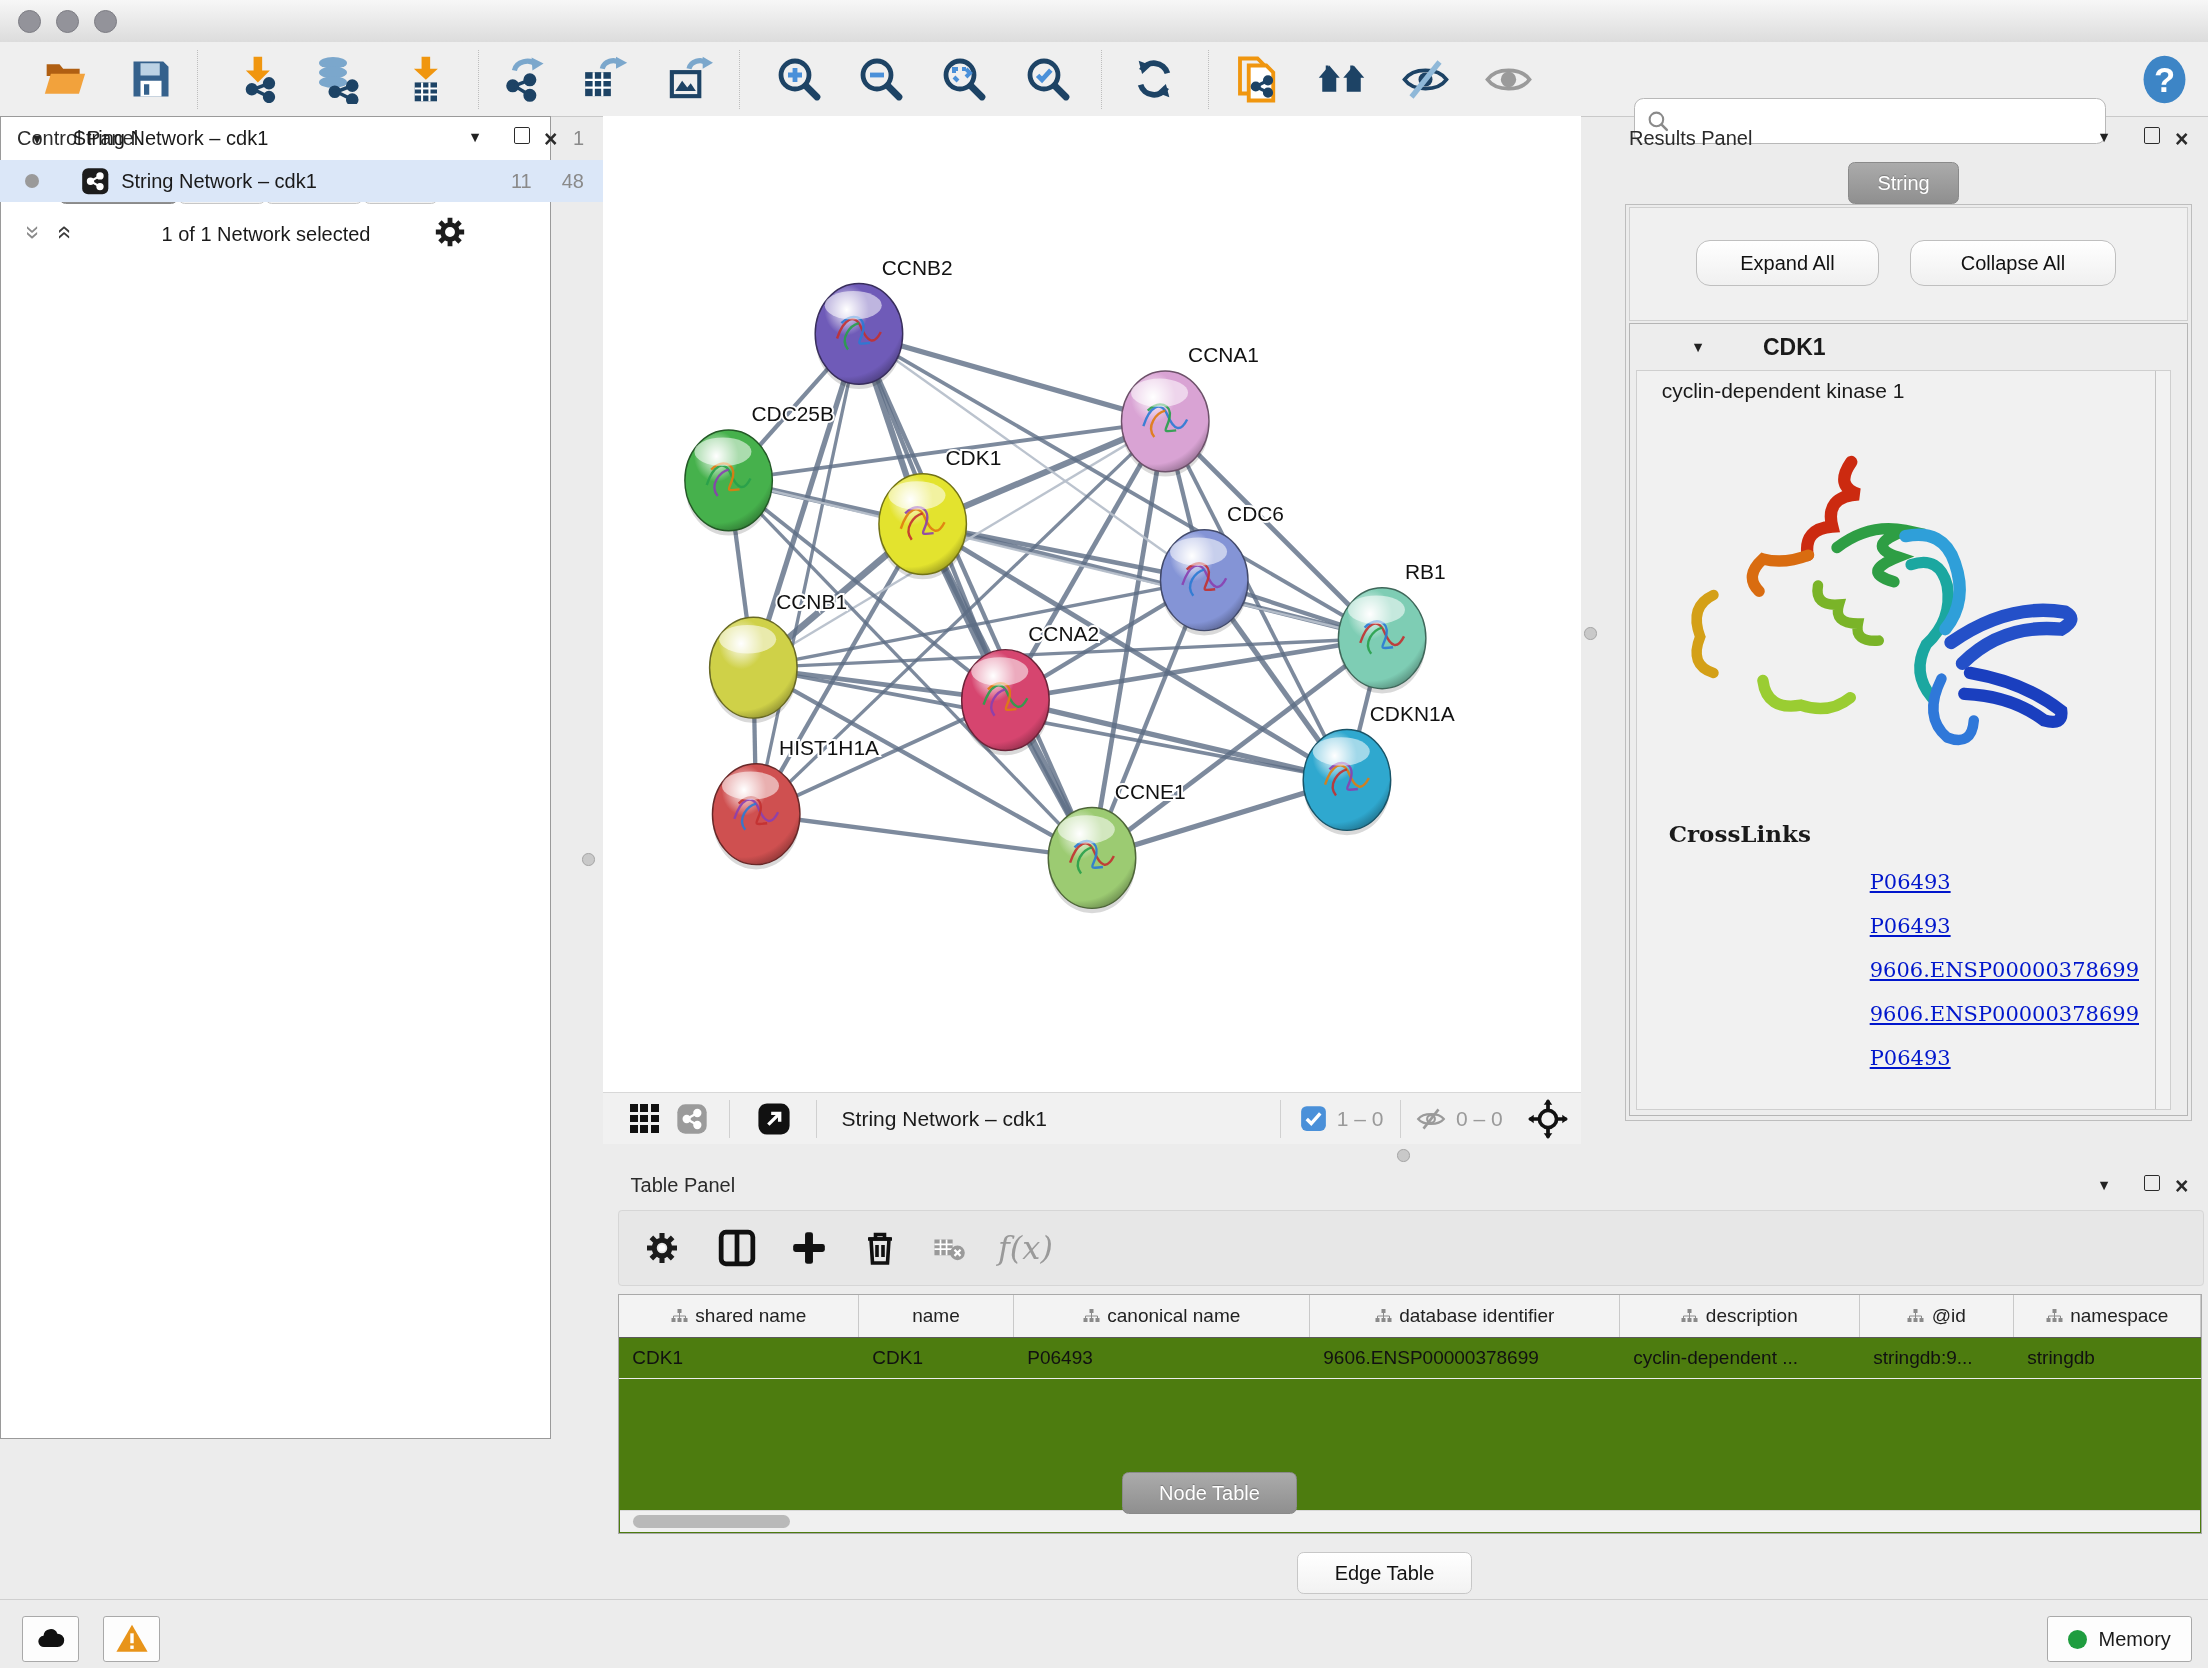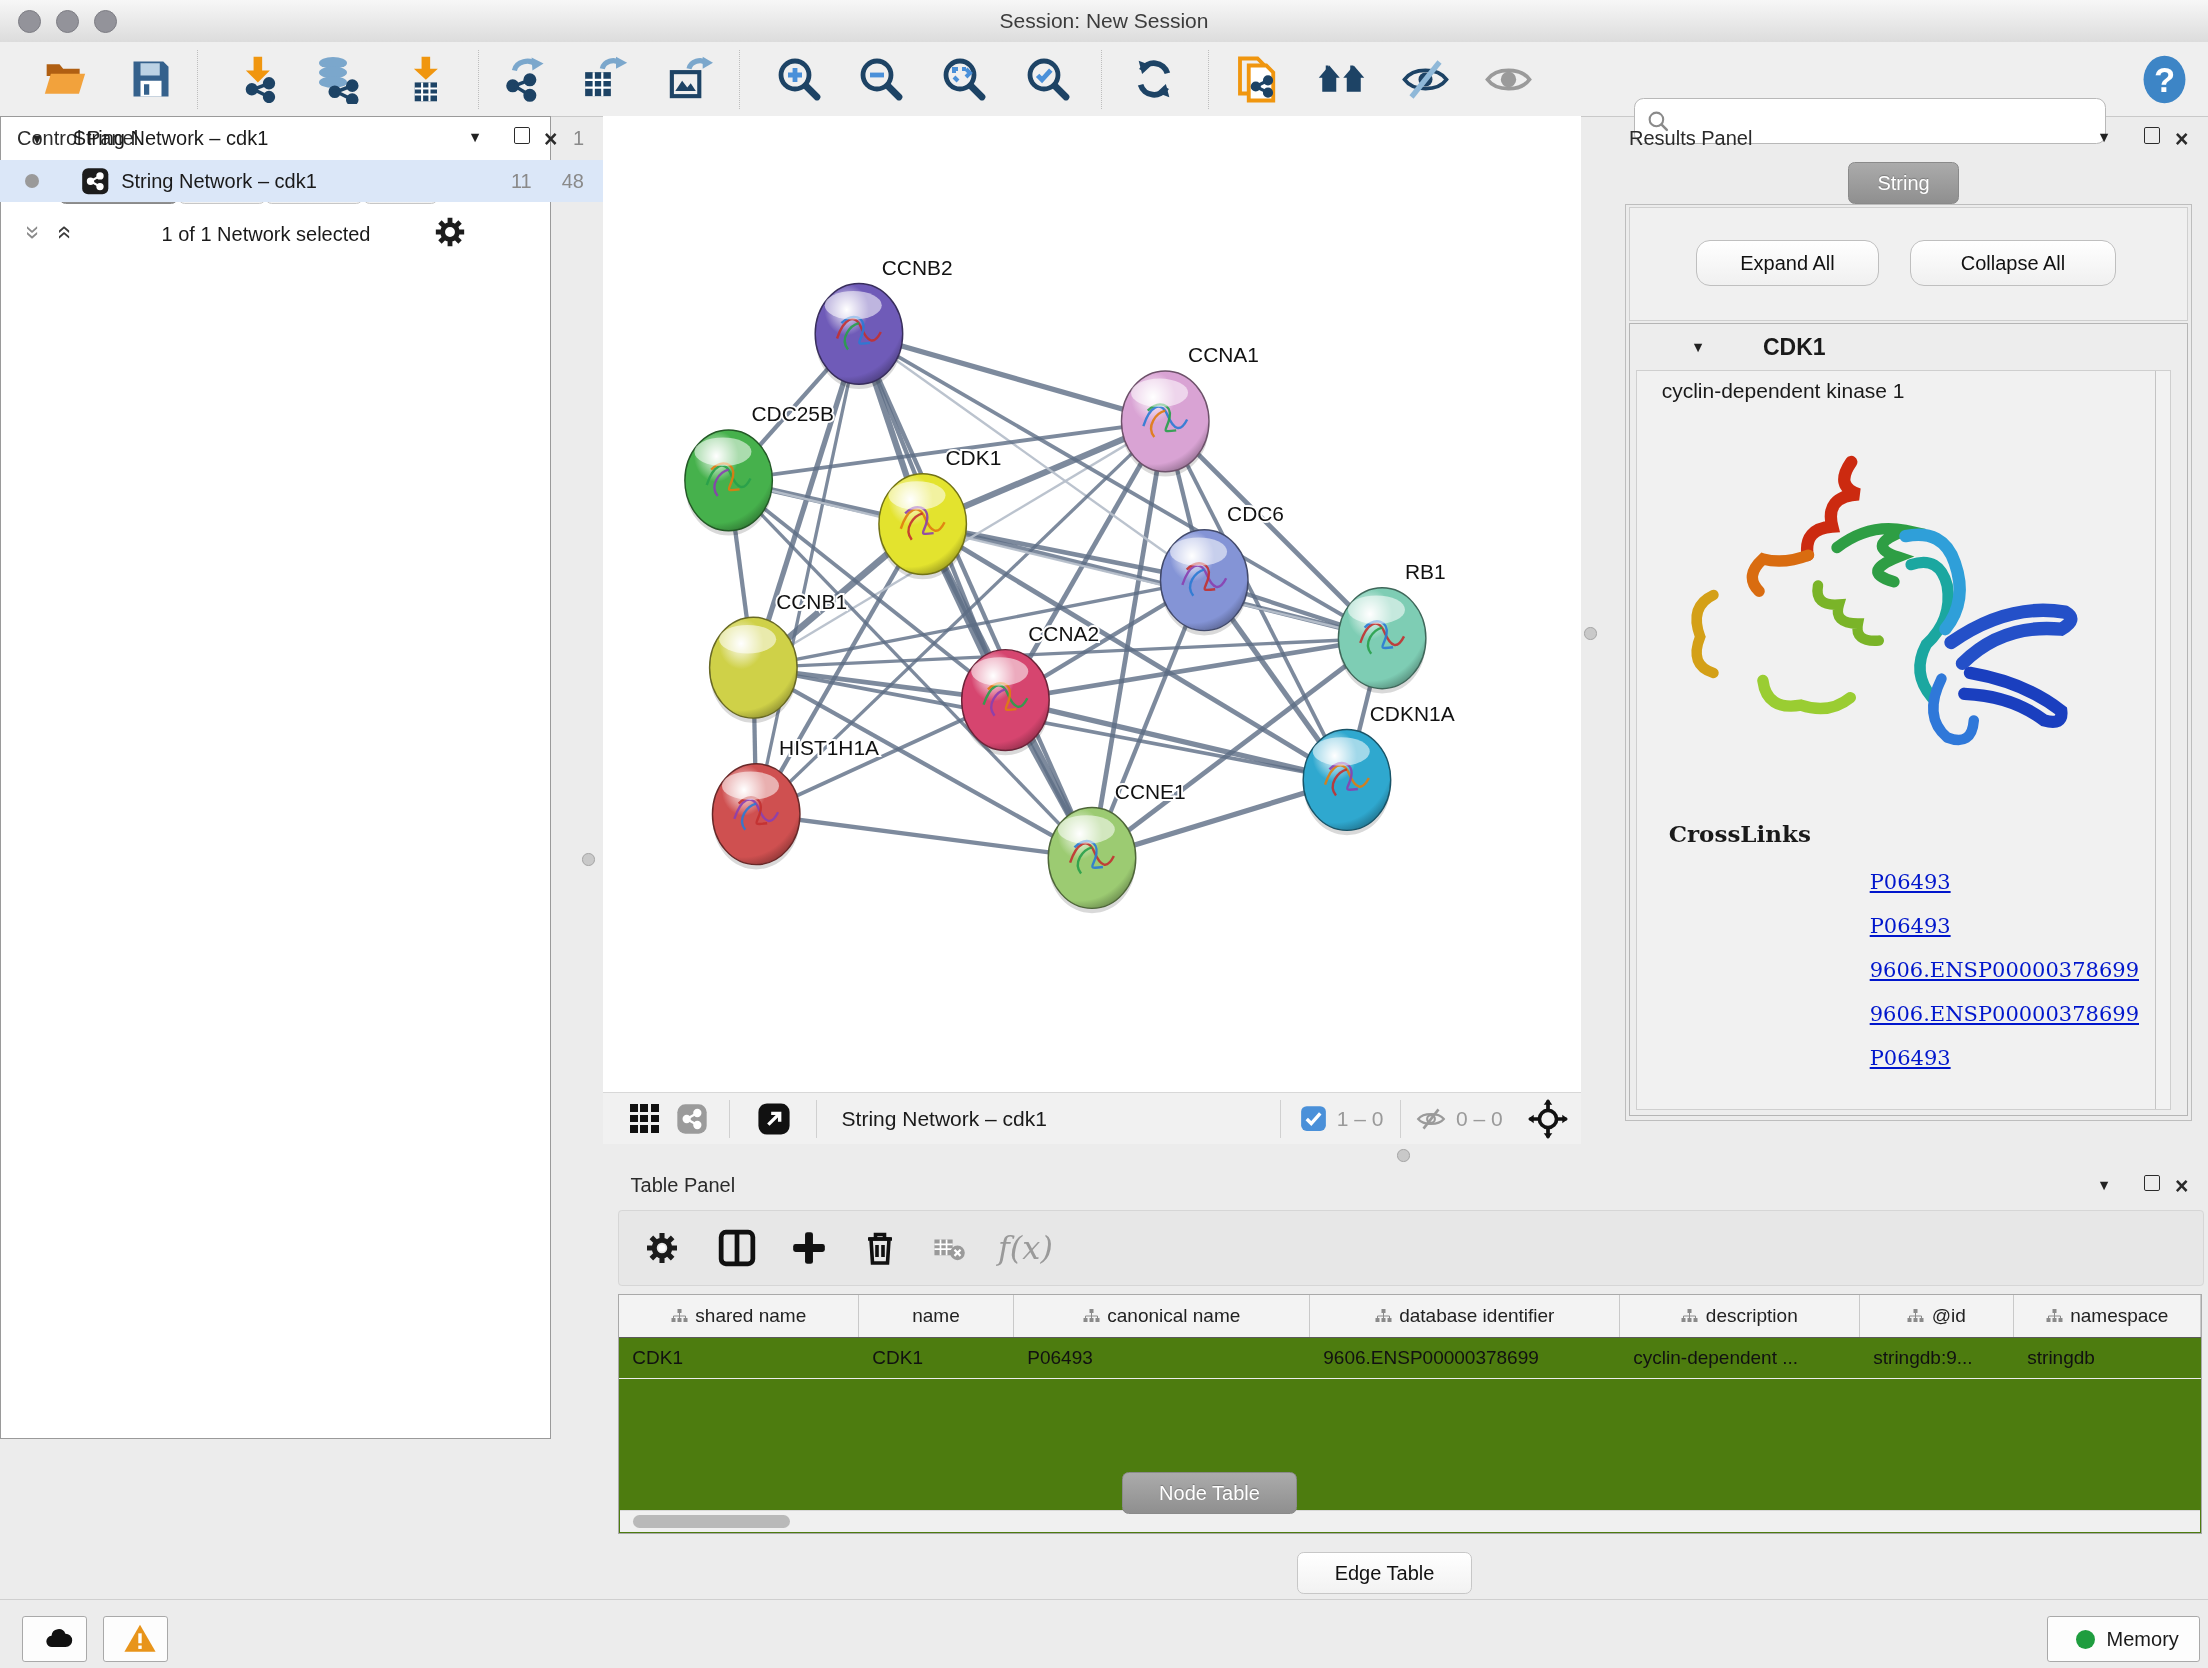--- a/index.html
+++ b/index.html
@@ -73,7 +73,6 @@
     <span class="abs traffic" style="left:18px"></span>
     <span class="abs traffic" style="left:56px"></span>
     <span class="abs traffic" style="left:94px"></span>
-    <div class="abs wtitle">Session: New Session</div>
   </div>
 
   <div class="abs toolbar">

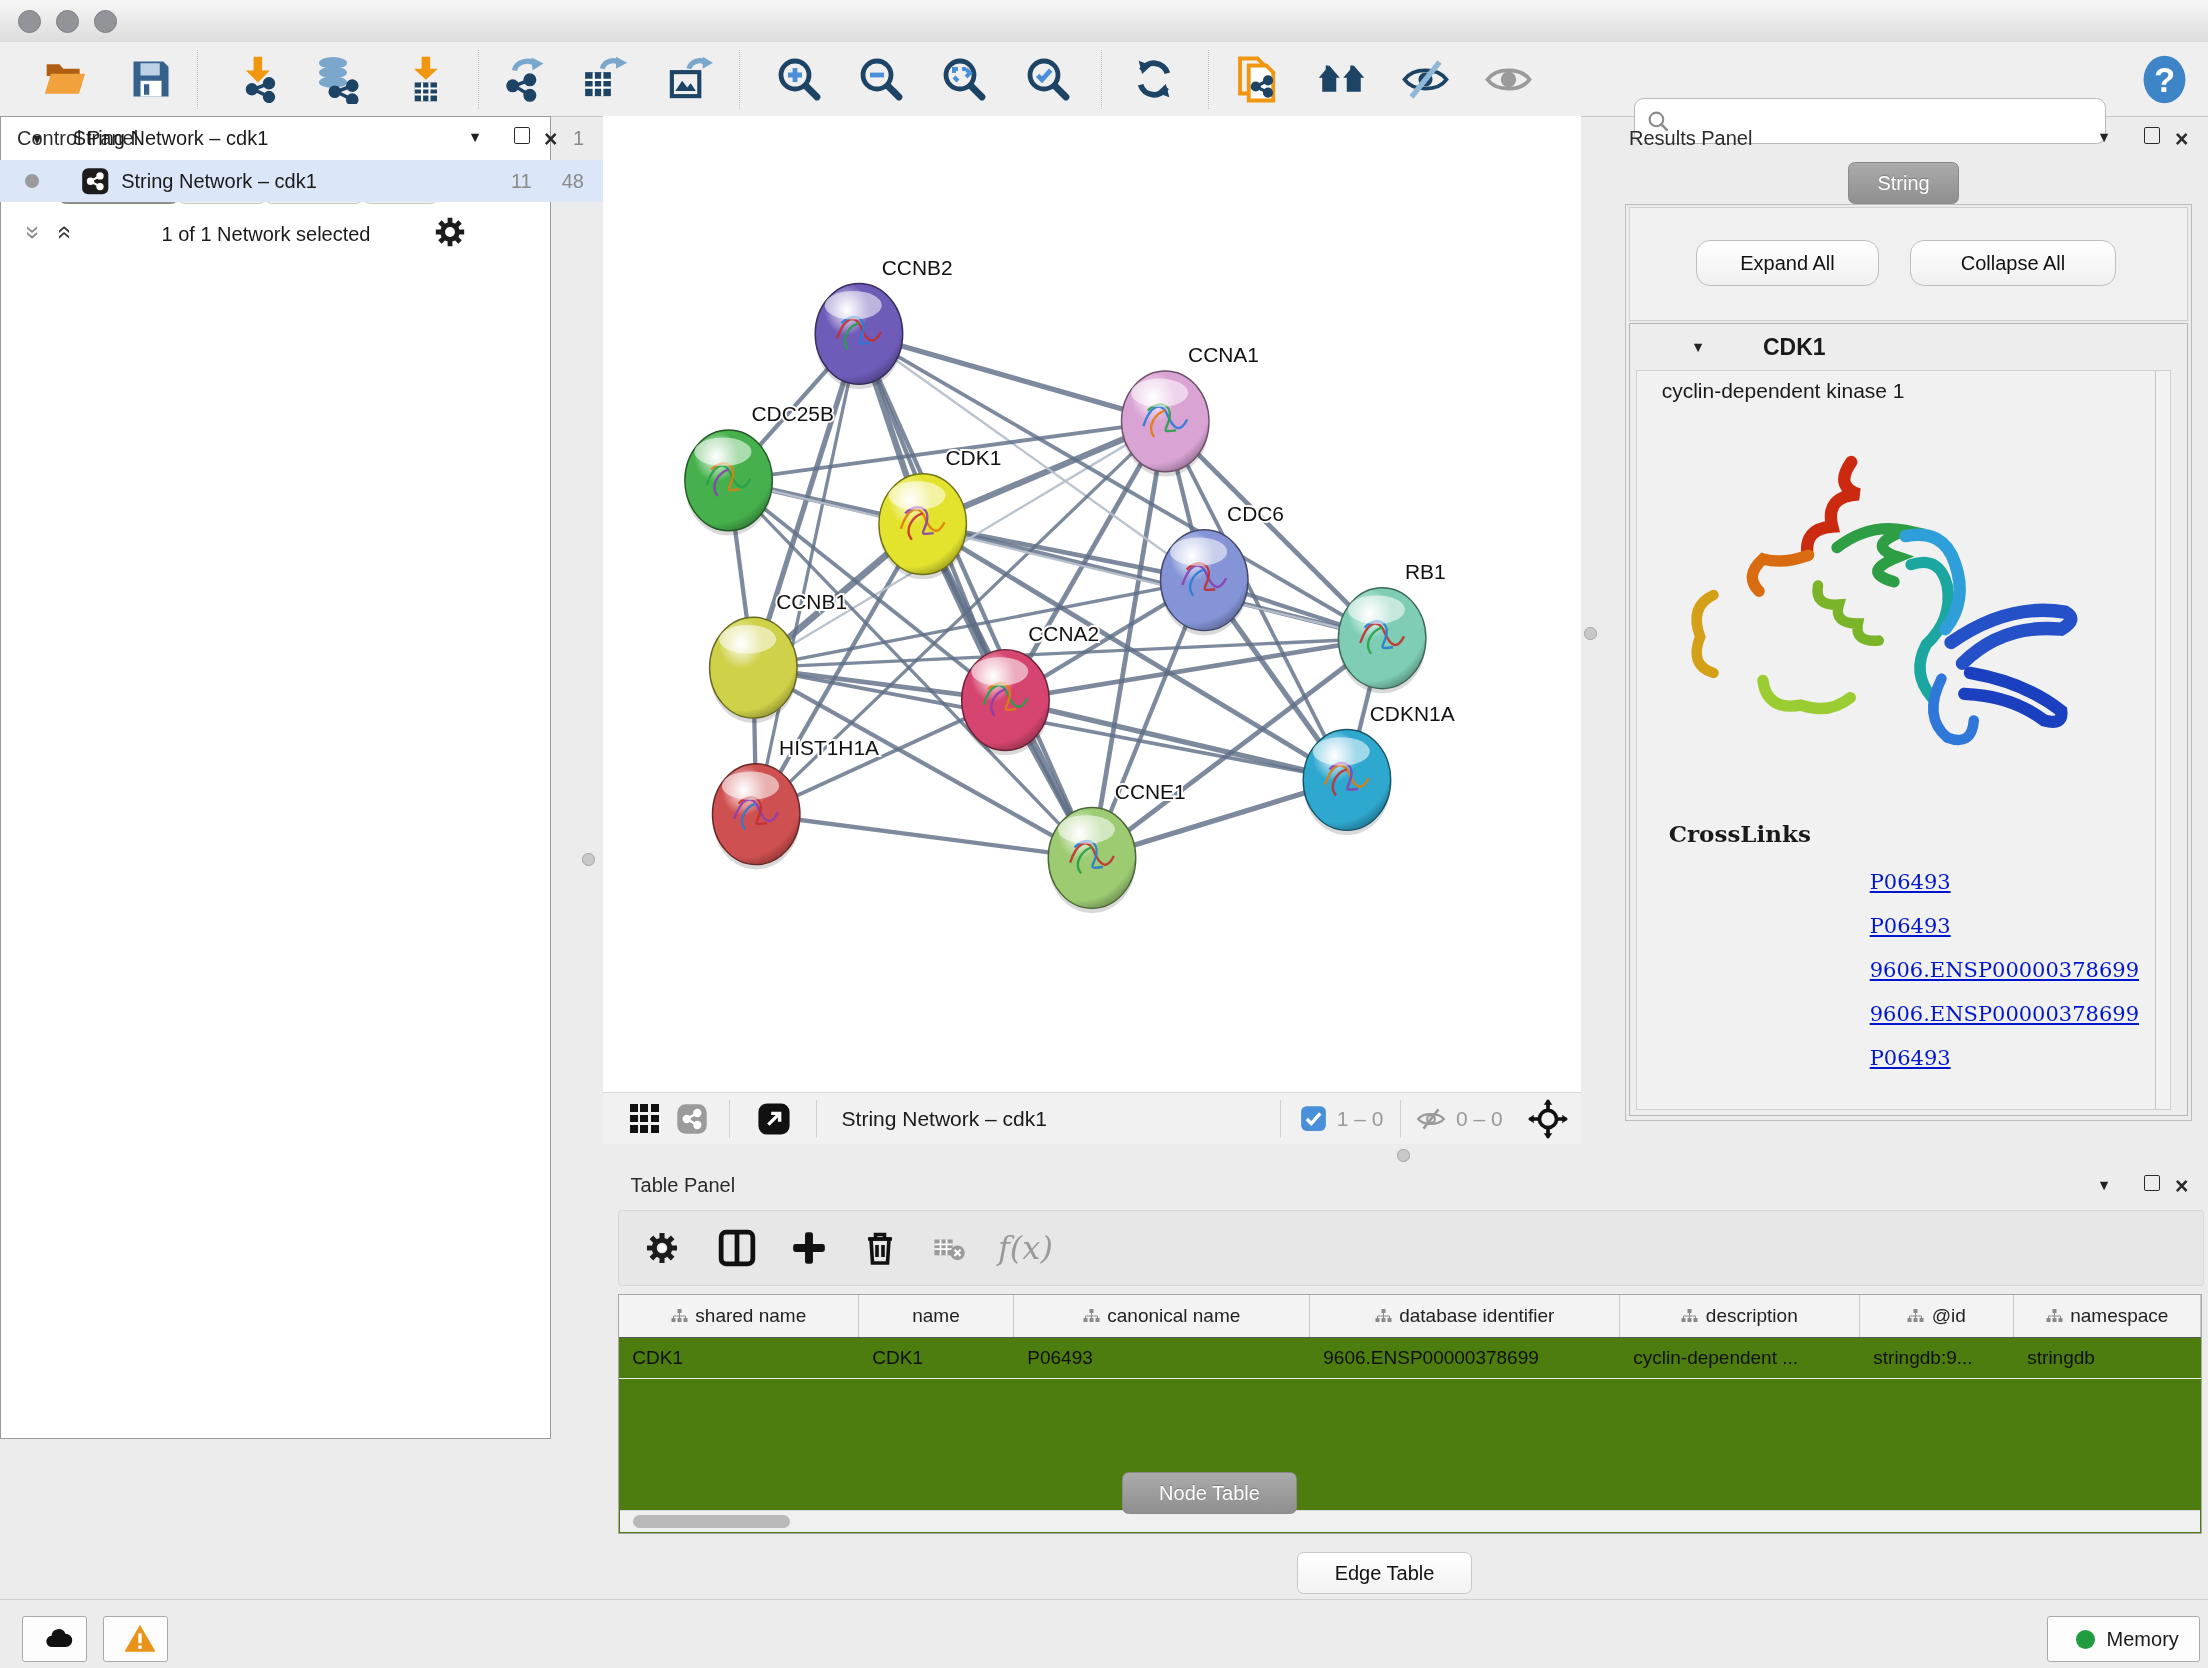--- a/index.html
+++ b/index.html
@@ -58,7 +58,7 @@
   
   .statusbar{left:0;top:1599px;width:2208px;height:69px;background:#ececec;border-top:1px solid #cfcfcf;}
   .sbtn{top:16px;height:44px;background:#fdfdfd;border:1.9px solid #a9a9a9;border-radius:2.9px;
-        display:flex;align-items:center;justify-content:center;padding-left:8px;}
+        display:flex;align-items:center;justify-content:center;}
   .dot{width:10.5px;height:10.5px;border-radius:50%;background:#c9c9c9;border:1px solid #a5a5a5;}
   .chev{display:inline-block;font-size:25px;color:#8a8a8a;transform:rotate(90deg);line-height:19px;}
   .tri{font-size:14.3px;color:#222;}

